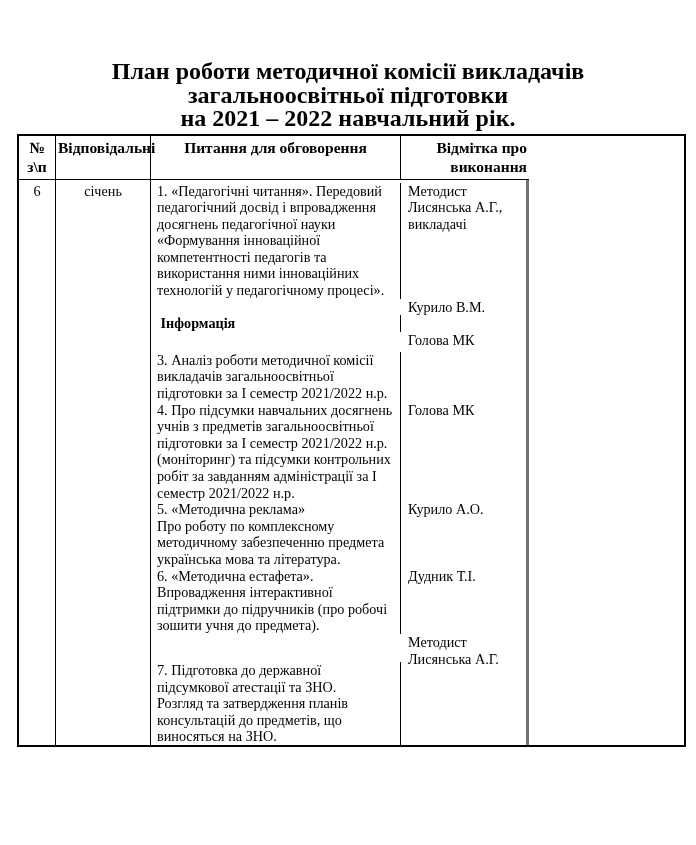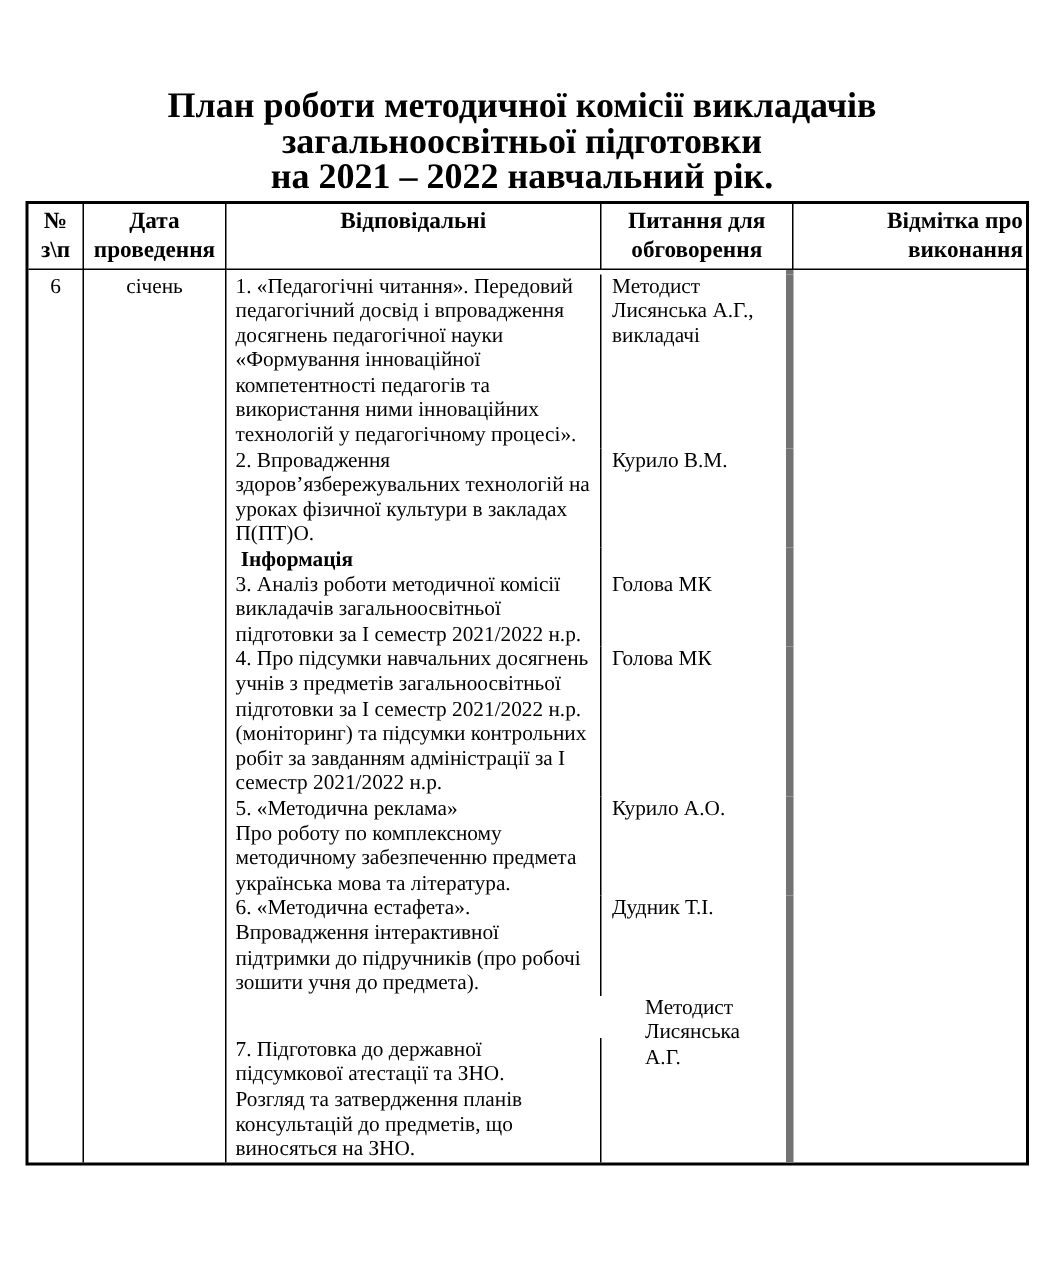--- a/index.html
+++ b/index.html
@@ -69,8 +69,6 @@
     <div class="thead grid5">
       <div class="th">№
 з\п</div>
-      <div class="th">Дата
-проведення</div>
       <div class="th">Відповідальні</div>
       <div class="th">Питання для обговорення</div>
       <div class="th last">Відмітка про

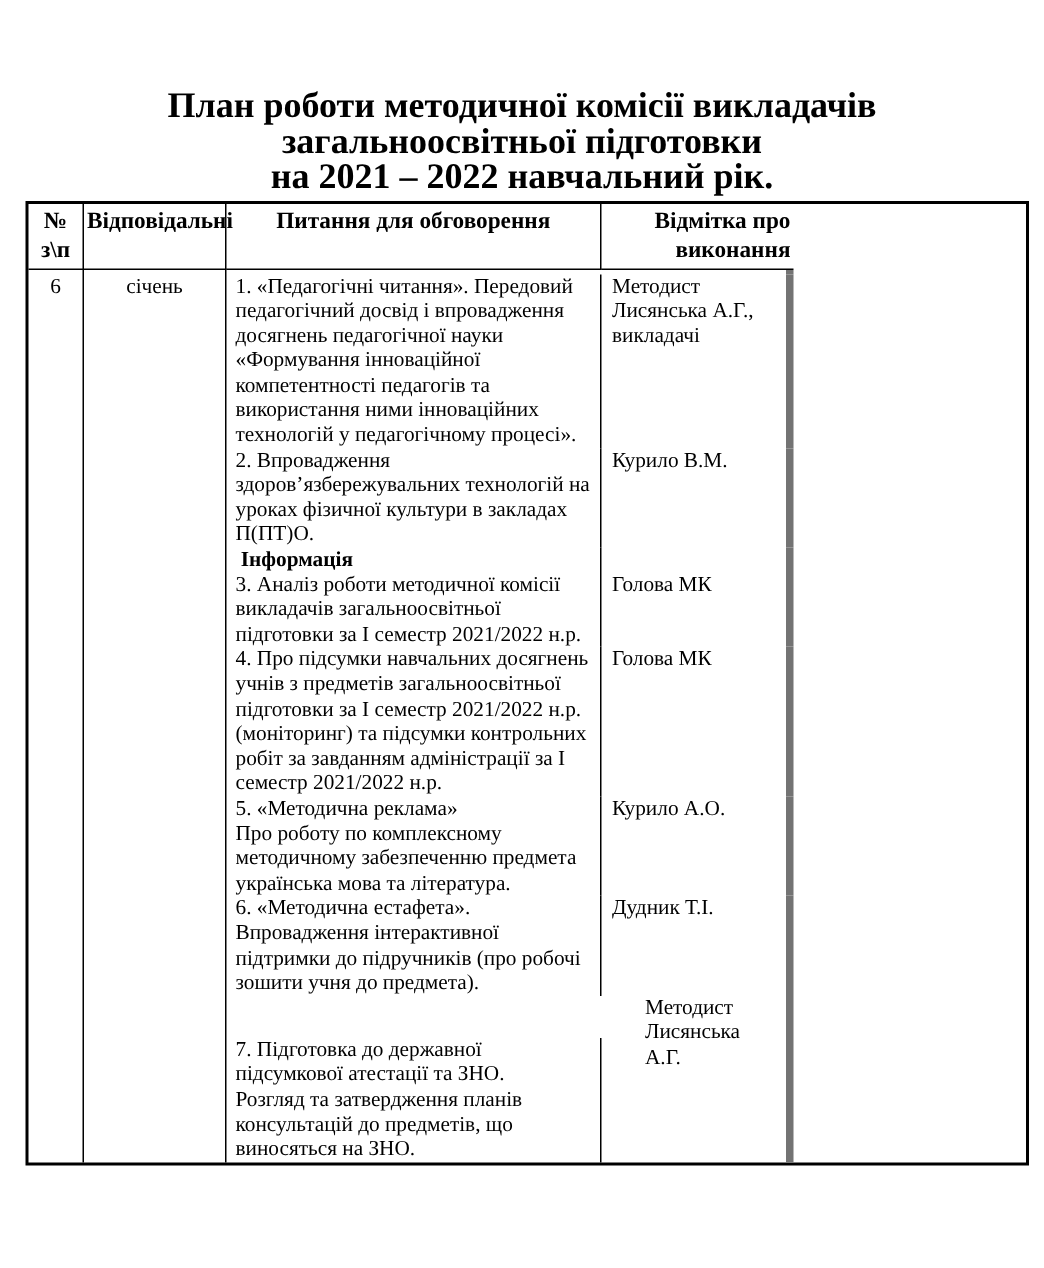--- a/index.html
+++ b/index.html
@@ -49,7 +49,7 @@
   }
   .r-item{
     grid-column:4;
-    border-right:5px solid #737373;
+    border-right:3px solid #737373;
     padding:0 4px 0 7px;
   }
   .b{font-weight:bold;}

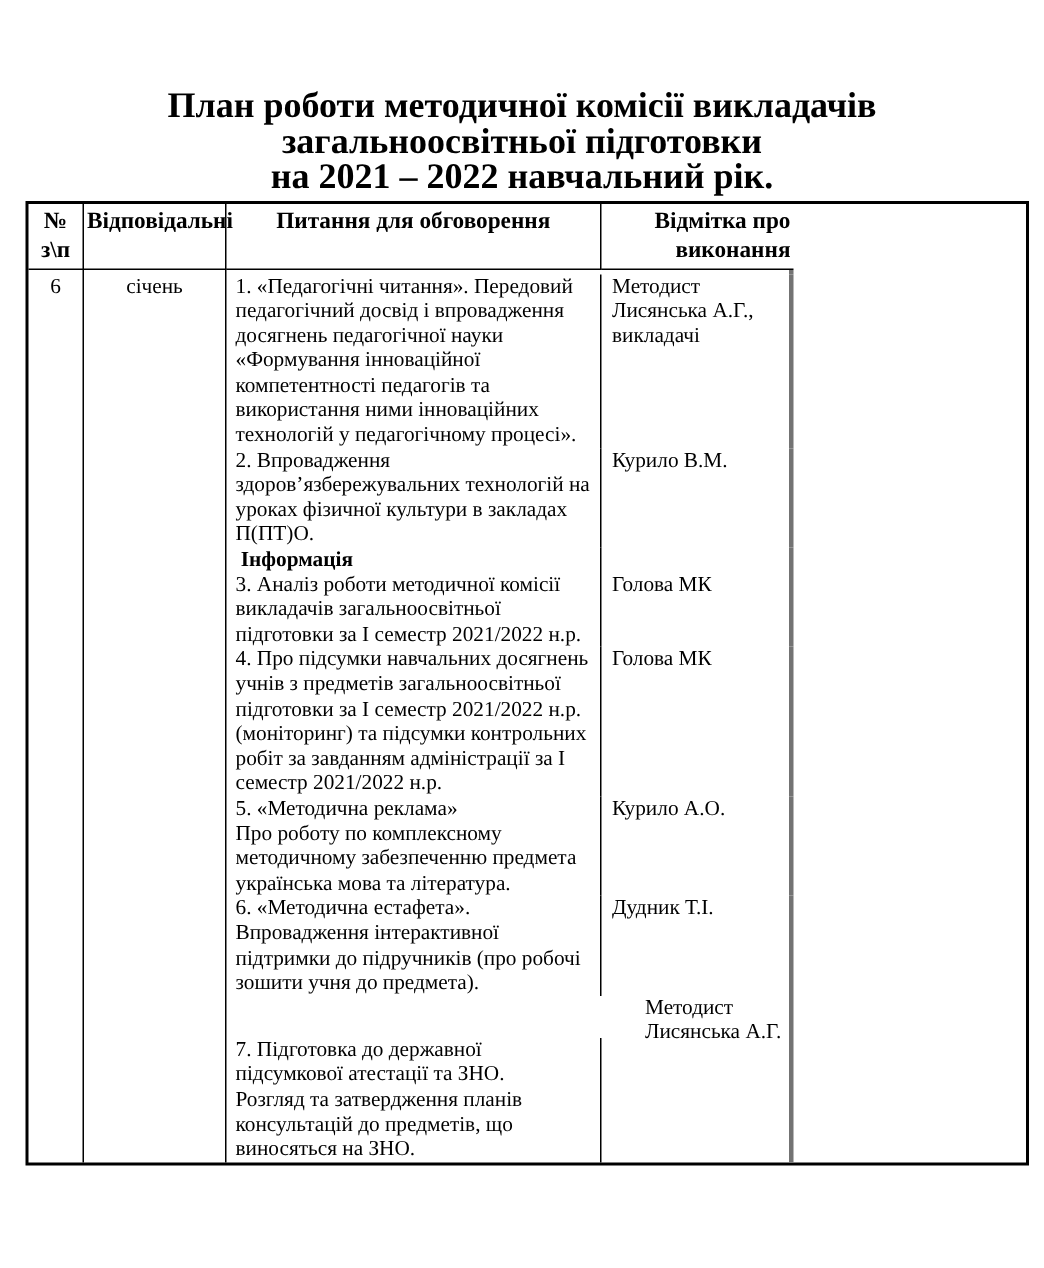--- a/index.html
+++ b/index.html
@@ -82,7 +82,6 @@
         <div class="r-item pt" style="grid-row: 1;"></div>
         <div class="q-item" style="grid-row: 2;">1. «Педагогічні читання». Передовий педагогічний досвід і впровадження досягнень педагогічної науки «Формування інноваційної компетентності педагогів та використання ними інноваційних технологій у педагогічному процесі».</div>
         <div class="r-item" style="grid-row: 2;">Методист Лисянська А.Г., викладачі</div>
-        <div class="q-item" style="grid-row: 3;">2. Впровадження здоров’язбережувальних технологій на уроках фізичної культури в закладах П(ПТ)О.</div>
         <div class="r-item" style="grid-row: 3;">Курило В.М.</div>
         <div class="q-item b" style="grid-row: 4;">&nbsp;Інформація</div>
         <div class="r-item" style="grid-row: 4;"></div>

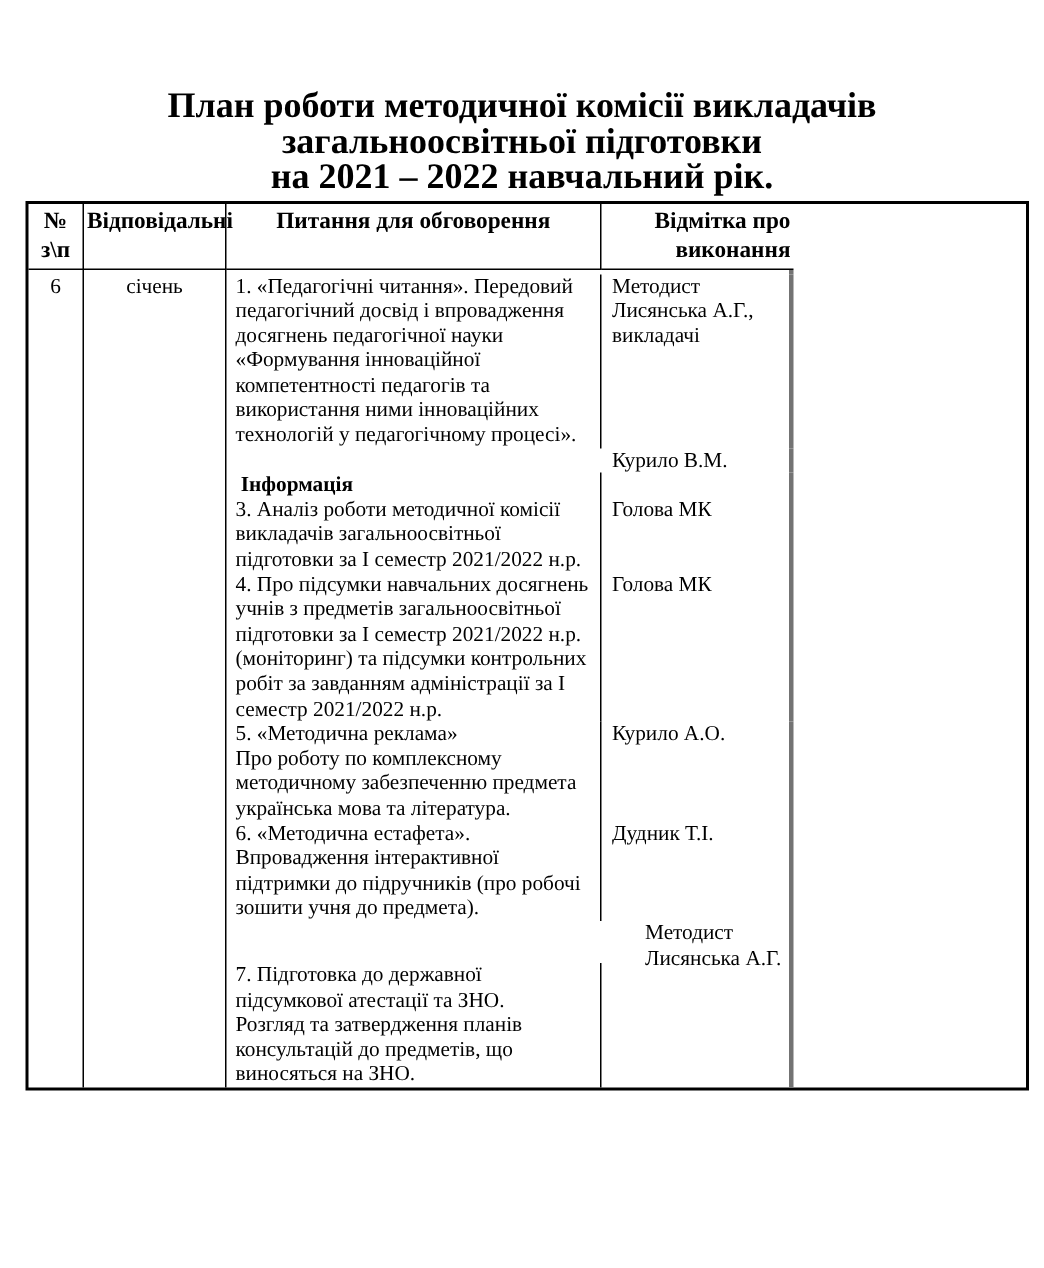--- a/index.html
+++ b/index.html
@@ -85,7 +85,7 @@
         <div class="r-item" style="grid-row: 3;">Курило В.М.</div>
         <div class="q-item b" style="grid-row: 4;">&nbsp;Інформація</div>
         <div class="r-item" style="grid-row: 4;"></div>
-        <div class="q-item" style="grid-row: 5;">3. Аналіз роботи методичної комісії викладачів загальноосвітньої підготовки за І семестр 2021/2022 н.р.</div>
+        <div class="q-item" style="grid-row: 5; margin-top: 20px;">3. Аналіз роботи методичної комісії викладачів загальноосвітньої підготовки за І семестр 2021/2022 н.р.</div>
         <div class="r-item" style="grid-row: 5;">Голова МК</div>
         <div class="q-item" style="grid-row: 6;">4. Про підсумки навчальних досягнень учнів з предметів загальноосвітньої підготовки за І семестр 2021/2022 н.р. (моніторинг) та підсумки контрольних робіт за завданням адміністрації за І семестр 2021/2022 н.р.</div>
         <div class="r-item" style="grid-row: 6;">Голова МК</div>

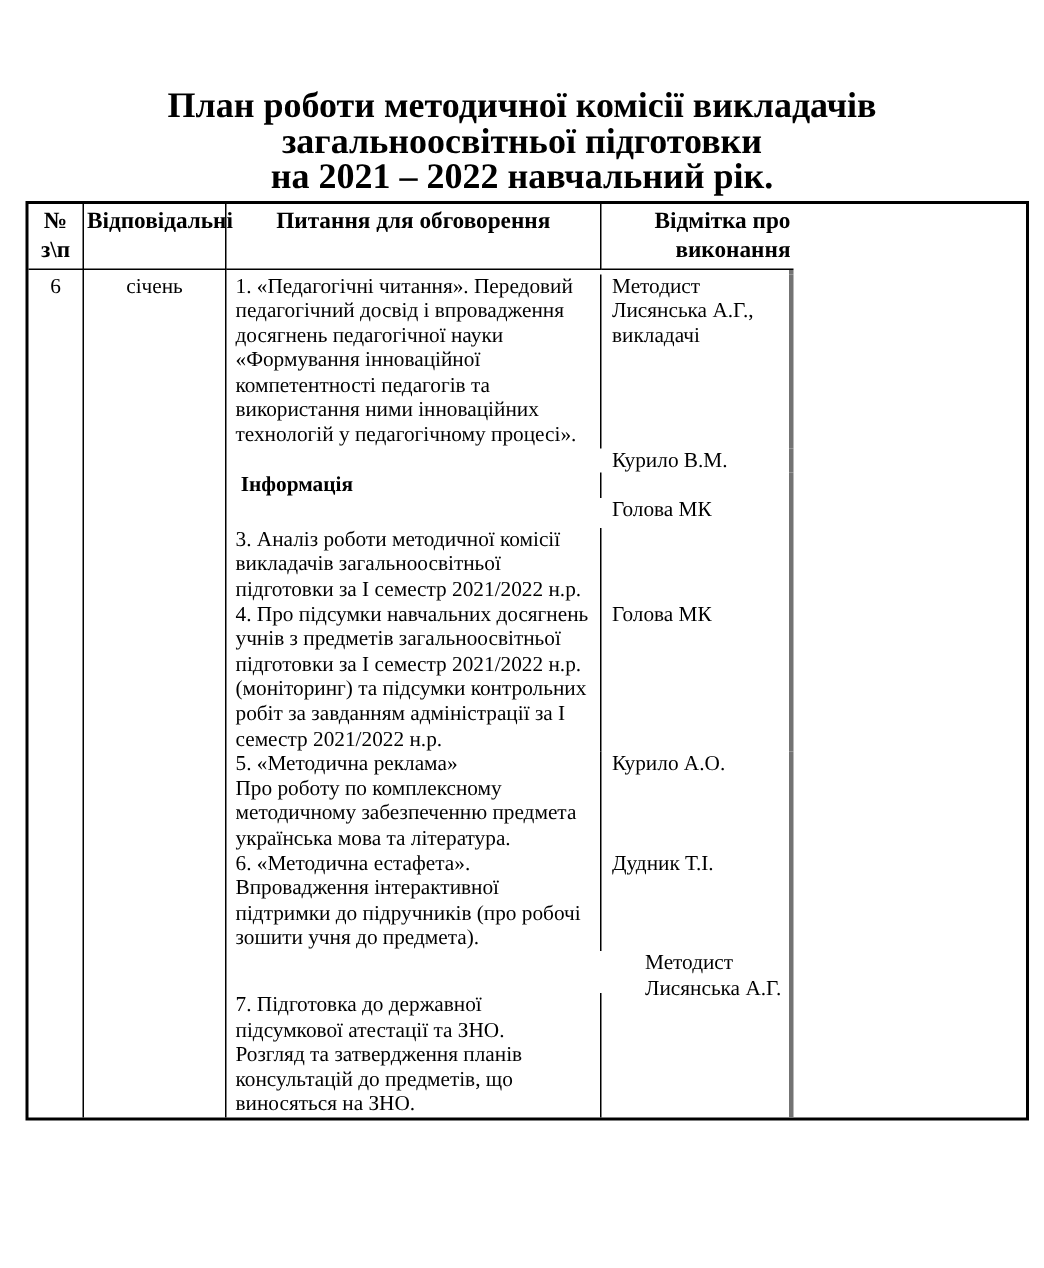--- a/index.html
+++ b/index.html
@@ -97,7 +97,7 @@
         <div class="r-item" style="grid-row: 8;">Дудник Т.І.</div>
         <div class="q-item" style="grid-row: 9; margin-top: 28px;">7. Підготовка до державної підсумкової атестації та ЗНО.
 Розгляд та затвердження планів консультацій до предметів, що виносяться на ЗНО.</div>
-        <div class="r-item" style="grid-row: 9; margin-left: 22px;">Методист Лисянська А.Г.</div>
+        <div class="r-item" style="grid-row: 9;">Методист Лисянська А.Г.</div>
       </div>
 
   </div>

